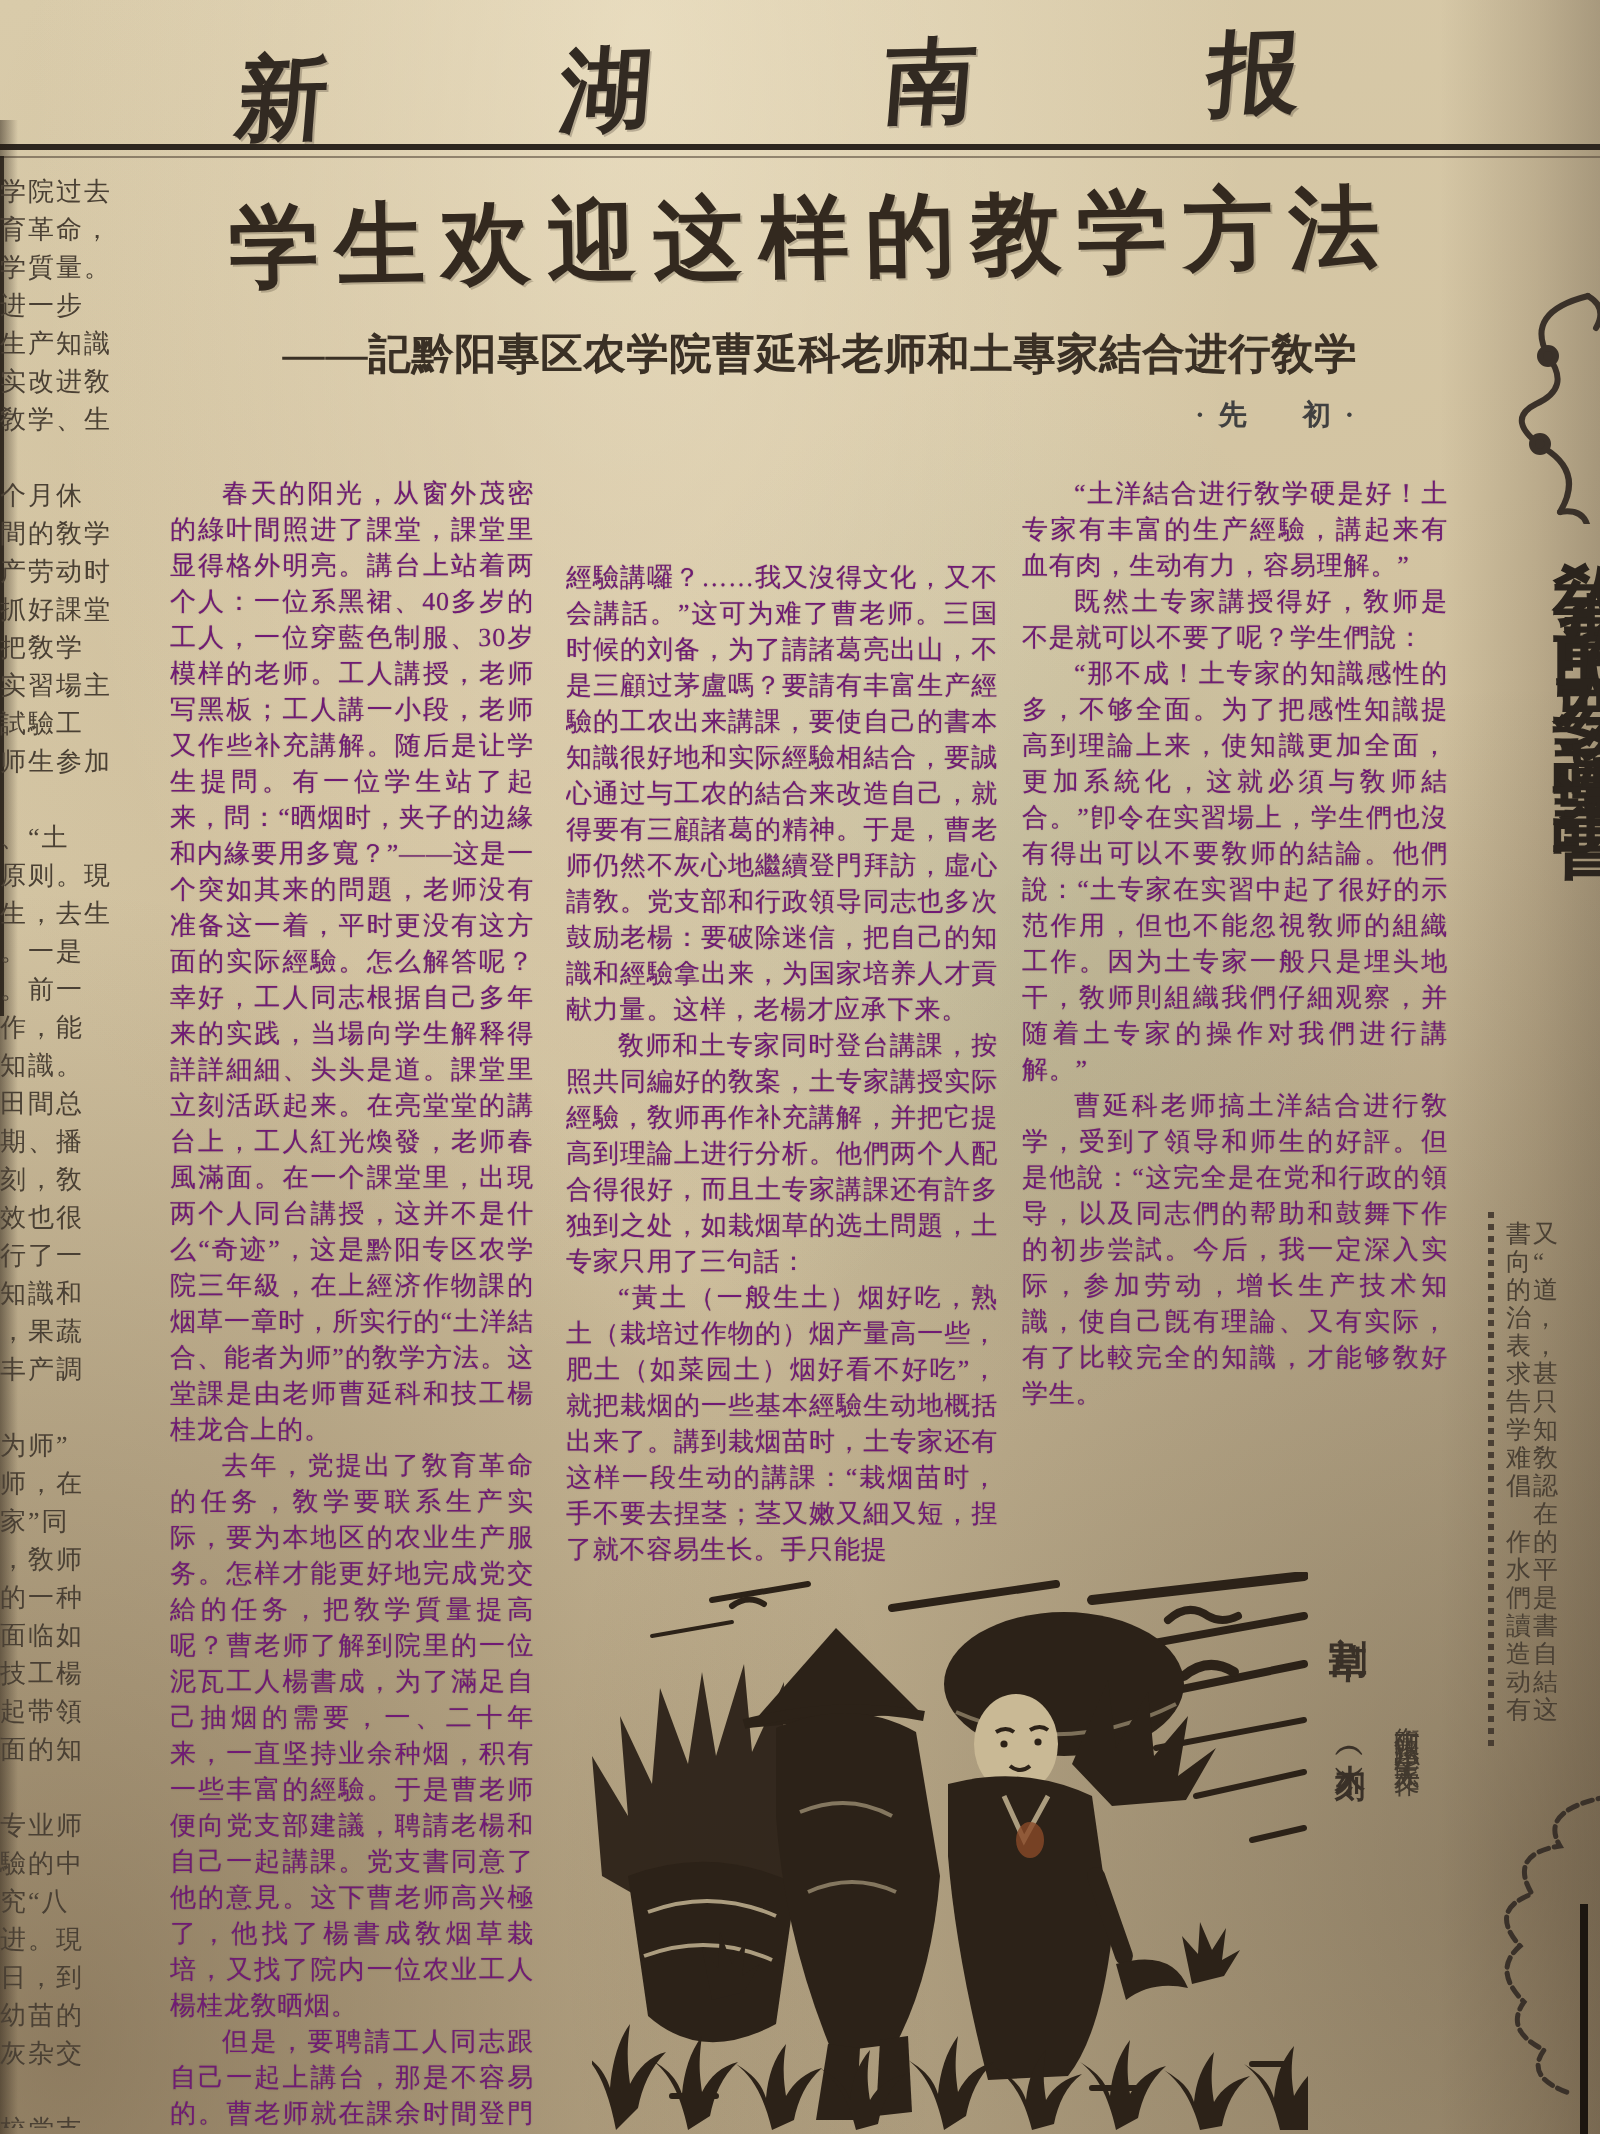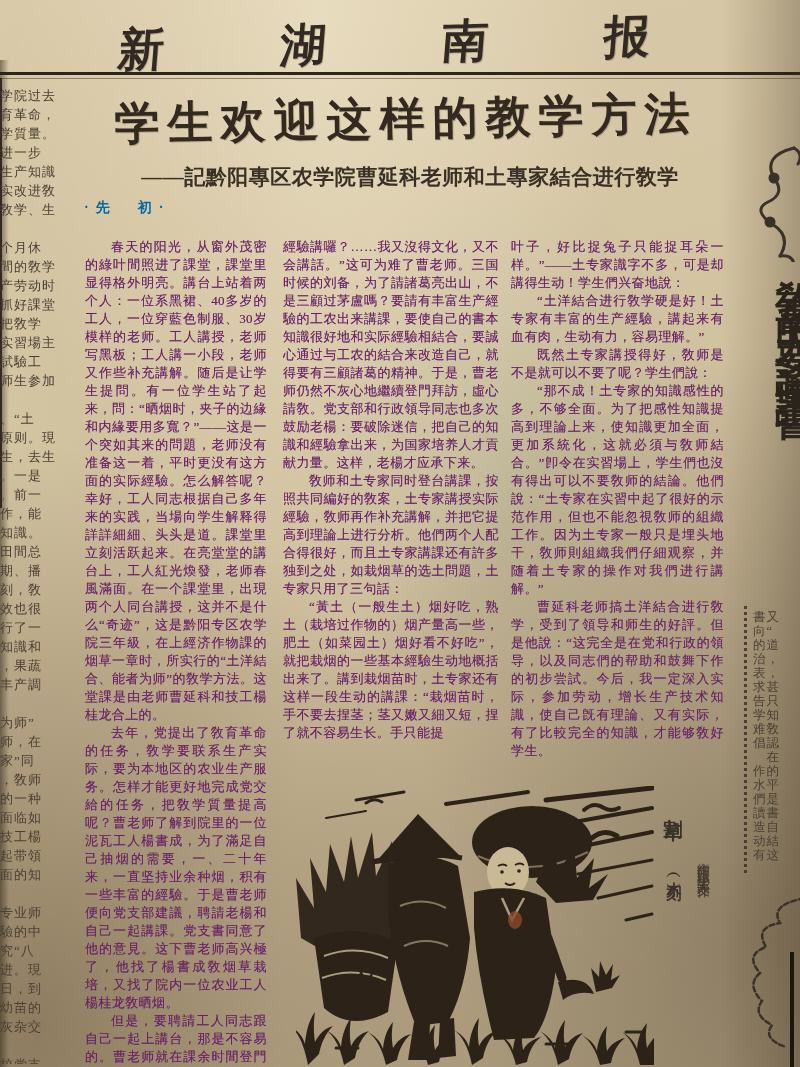--- a/index.html
+++ b/index.html
@@ -42,7 +42,7 @@
     text-shadow:1px 1px 0 rgba(40,30,20,.22);}
   .subhead{left:110px;top:163px;width:600px;text-align:center;color:#3a3025;
     font-size:21px;font-weight:bold;letter-spacing:0.5px;white-space:nowrap;}
-  .byline{left:84px;top:199px;width:600px;text-align:left;color:#0369a1;
+  .byline{left:84px;top:199px;width:600px;text-align:right;color:#404040;
     font-size:14px;font-weight:bold;letter-spacing:7px;}
   
   .bodycol{top:238px;overflow:hidden;font-size:13px;line-height:18px;

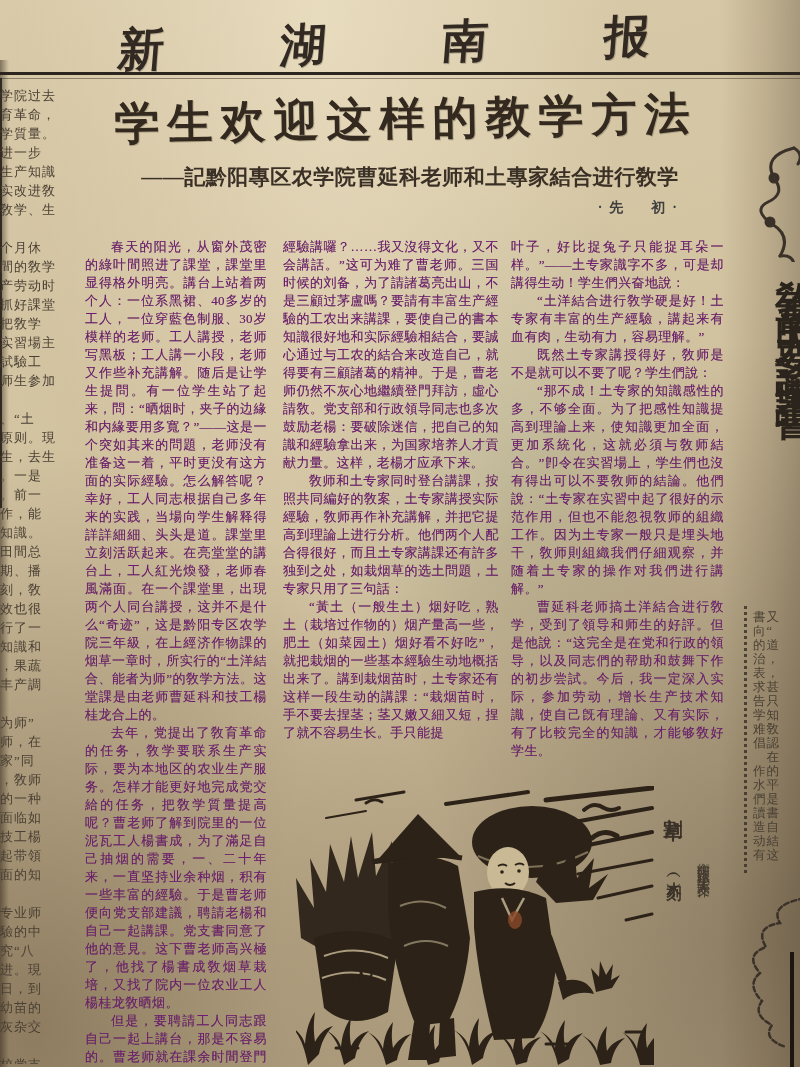--- a/index.html
+++ b/index.html
@@ -49,7 +49,7 @@
     color:#701a75;text-align:justify;letter-spacing:0.4px;
     text-shadow:0 0 0.6px rgba(70,60,48,.55);font-family:Liberation Serif, serif;}
   .bodycol p{margin:0;text-indent:2em;}
-  .bodycol p.cont{text-indent:0;}
+  .bodycol p.cont{text-indent:0;margin-top:42px;}
   .col1{left:85px;width:182px;height:845px;}
   .col2{left:283px;width:216px;height:564px;}
   .col3{left:511px;width:213px;height:570px;}

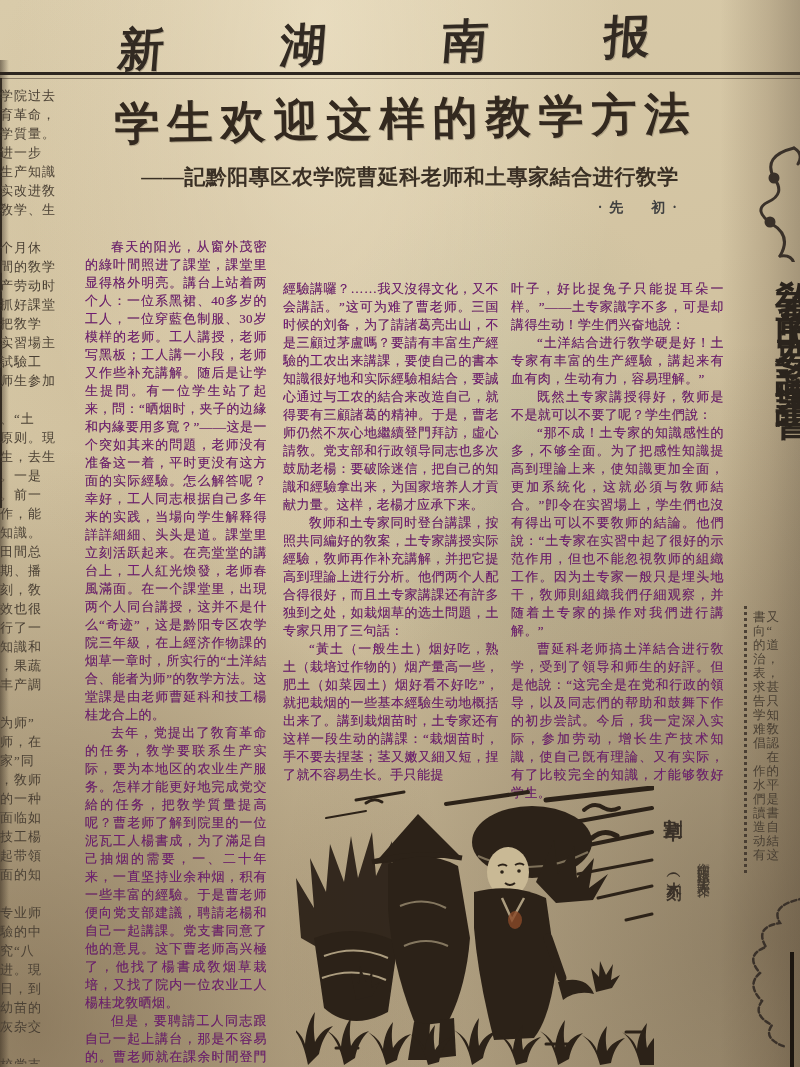--- a/index.html
+++ b/index.html
@@ -153,7 +153,6 @@
   <p>“黃土（一般生土）烟好吃，熟土（栽培过作物的）烟产量高一些，肥土（如菜园土）烟好看不好吃”，就把栽烟的一些基本經驗生动地概括出来了。講到栽烟苗时，土专家还有这样一段生动的講課：“栽烟苗时，手不要去捏茎；茎又嫩又細又短，捏了就不容易生长。手只能提</p>
 </div>
 <div class="abs bodycol col3">
-  <p class="cont">叶子，好比捉兔子只能捉耳朵一样。”——土专家識字不多，可是却講得生动！学生們兴奋地說：</p>
   <p>“土洋結合进行敎学硬是好！土专家有丰富的生产經驗，講起来有血有肉，生动有力，容易理解。”</p>
   <p>既然土专家講授得好，敎师是不是就可以不要了呢？学生們說：</p>
   <p>“那不成！土专家的知識感性的多，不够全面。为了把感性知識提高到理論上来，使知識更加全面，更加系統化，这就必須与敎师結合。”卽令在实習場上，学生們也沒有得出可以不要敎师的結論。他們說：“土专家在实習中起了很好的示范作用，但也不能忽視敎师的組織工作。因为土专家一般只是埋头地干，敎师則組織我們仔細观察，并随着土专家的操作对我們进行講解。”</p>

